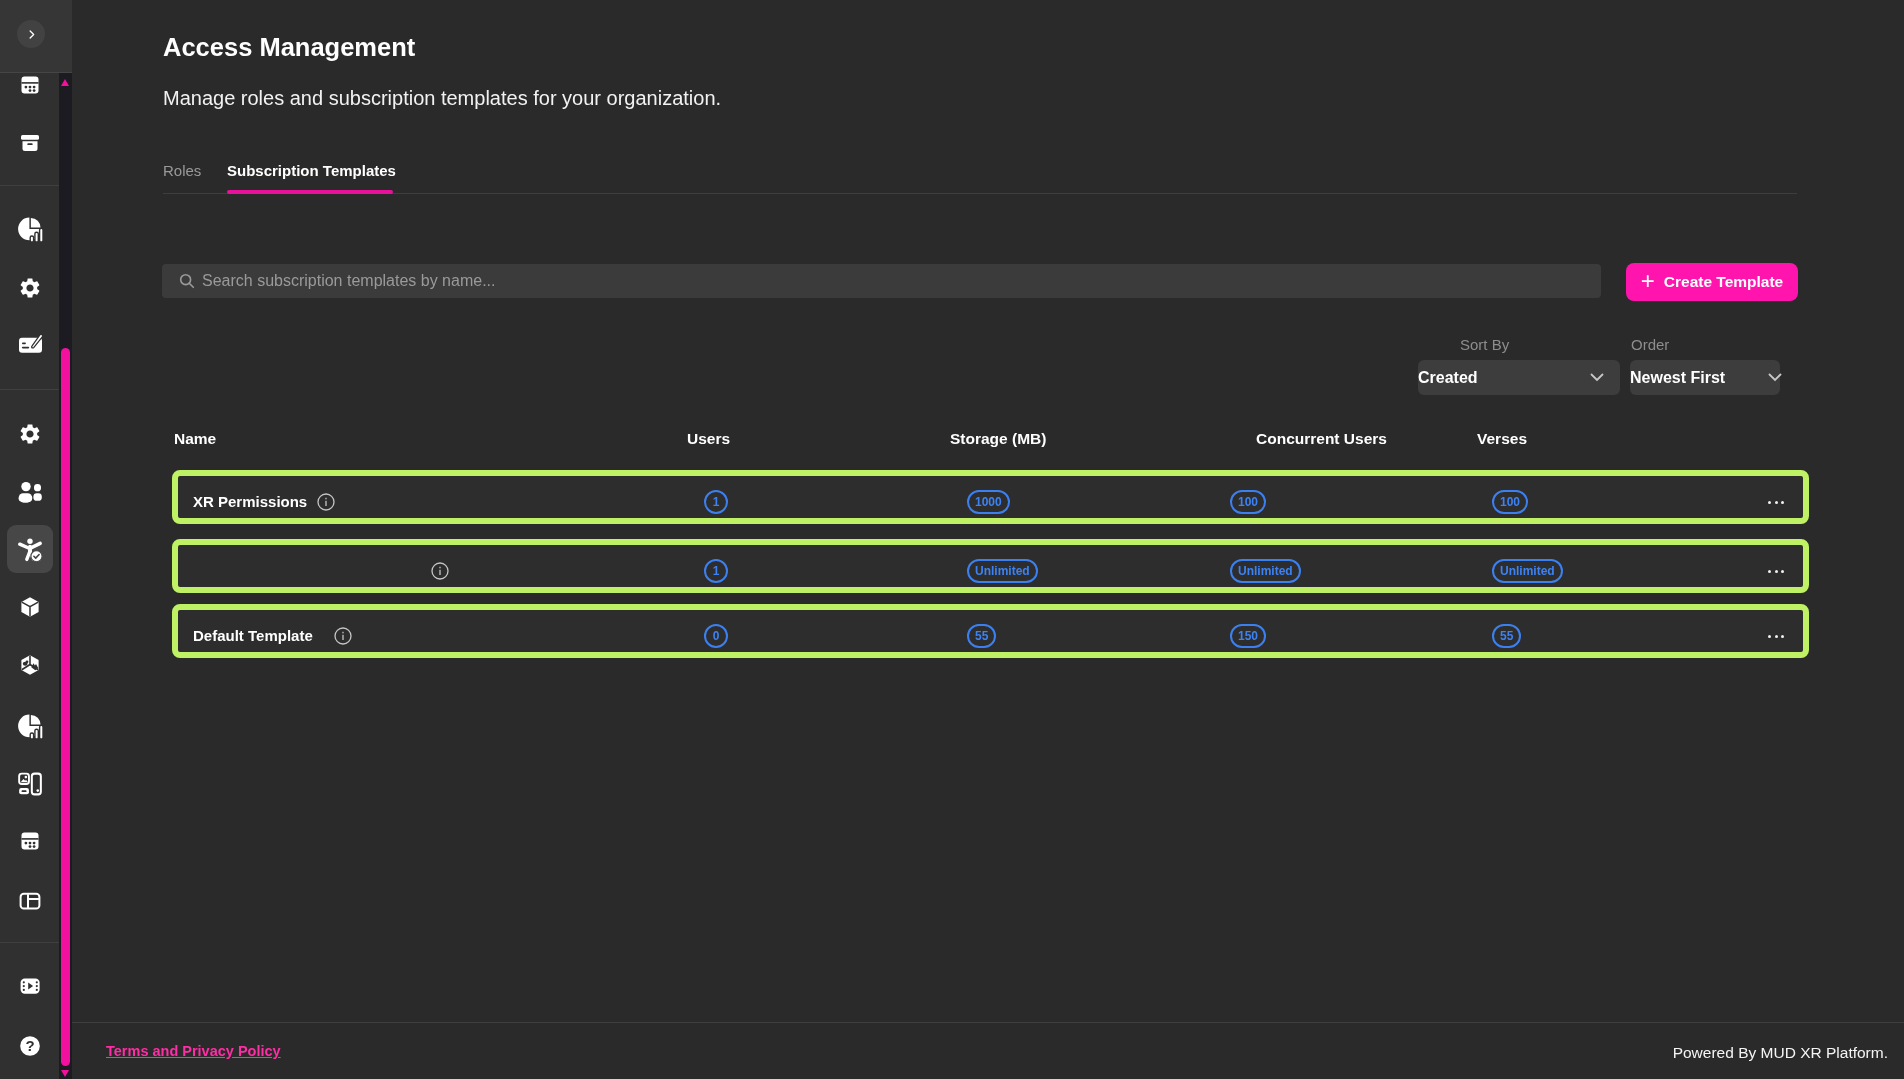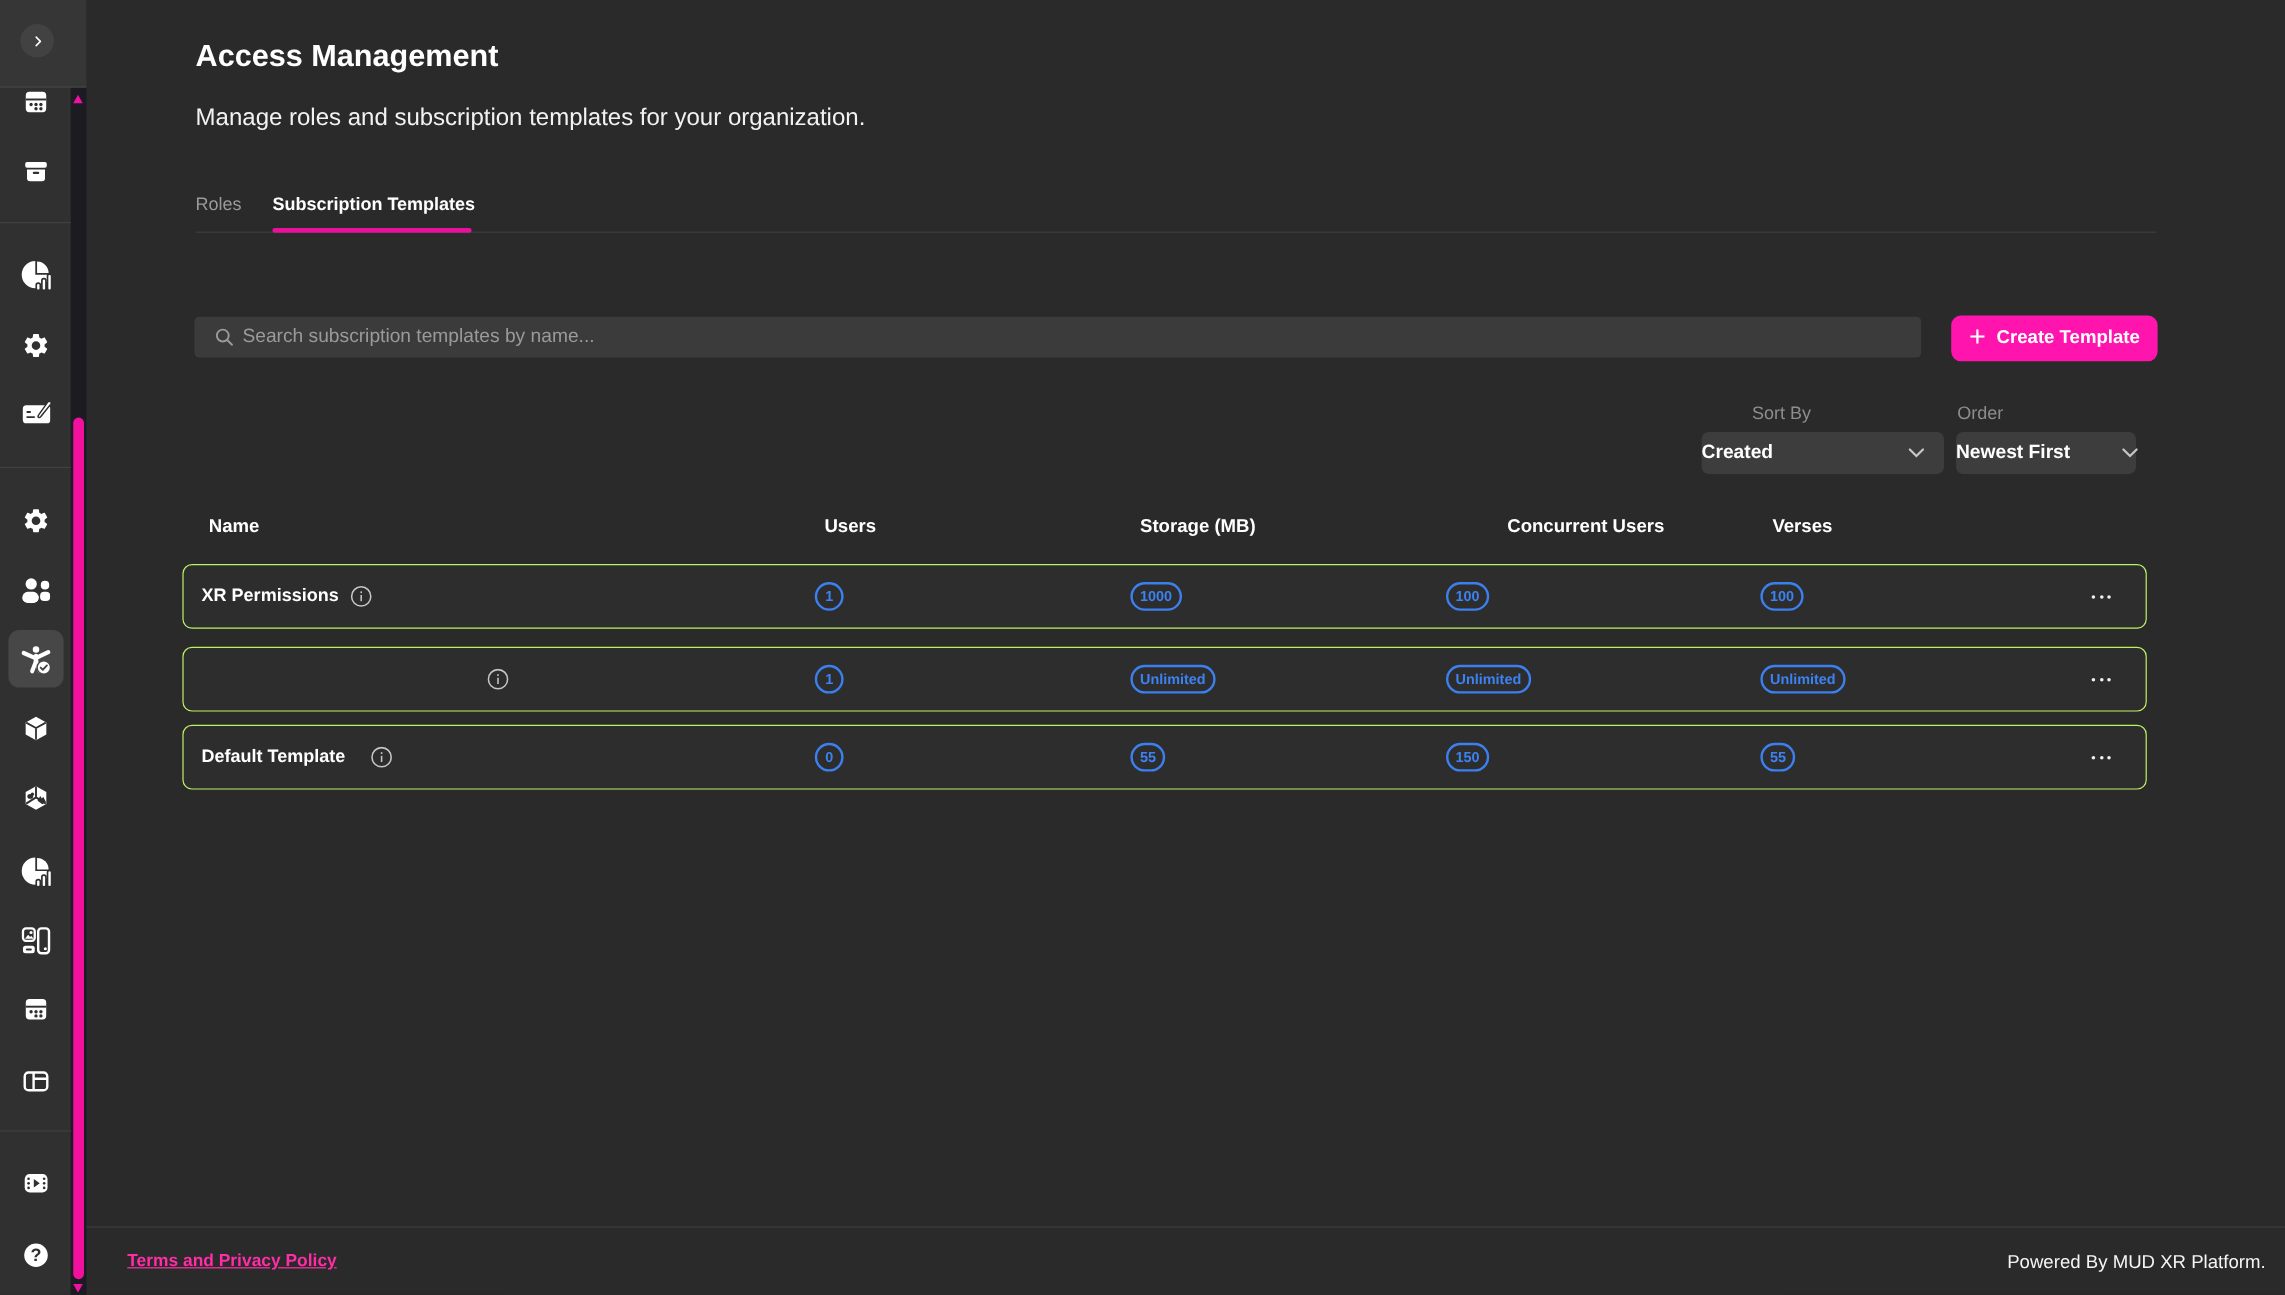--- a/index.html
+++ b/index.html
@@ -39,7 +39,7 @@
 
 
 .th { position:absolute; top:430px; font-size:15.5px; font-weight:bold; color:#ffffff; }
-.row { position:absolute; left:152px; width:1637px; height:54px; border-radius:8px; background:#2d2d2d; border:1px solid #bef264; }
+.row { position:absolute; left:172px; width:1637px; height:54px; border-radius:8px; background:#2d2d2d; border:6px solid #bef264; }
 .rname { position:absolute; left:15px; top:0; height:52px; line-height:52px; font-size:15px; font-weight:bold; color:#ffffff; }
 .info { position:absolute; top:17px; width:18px; height:18px; }
 .cbadge { position:absolute; top:14px; width:24px; height:24px; border:2px solid #3c80f0; border-radius:50%; color:#3d82f2; font-size:12px; font-weight:bold; display:flex; align-items:center; justify-content:center; }

